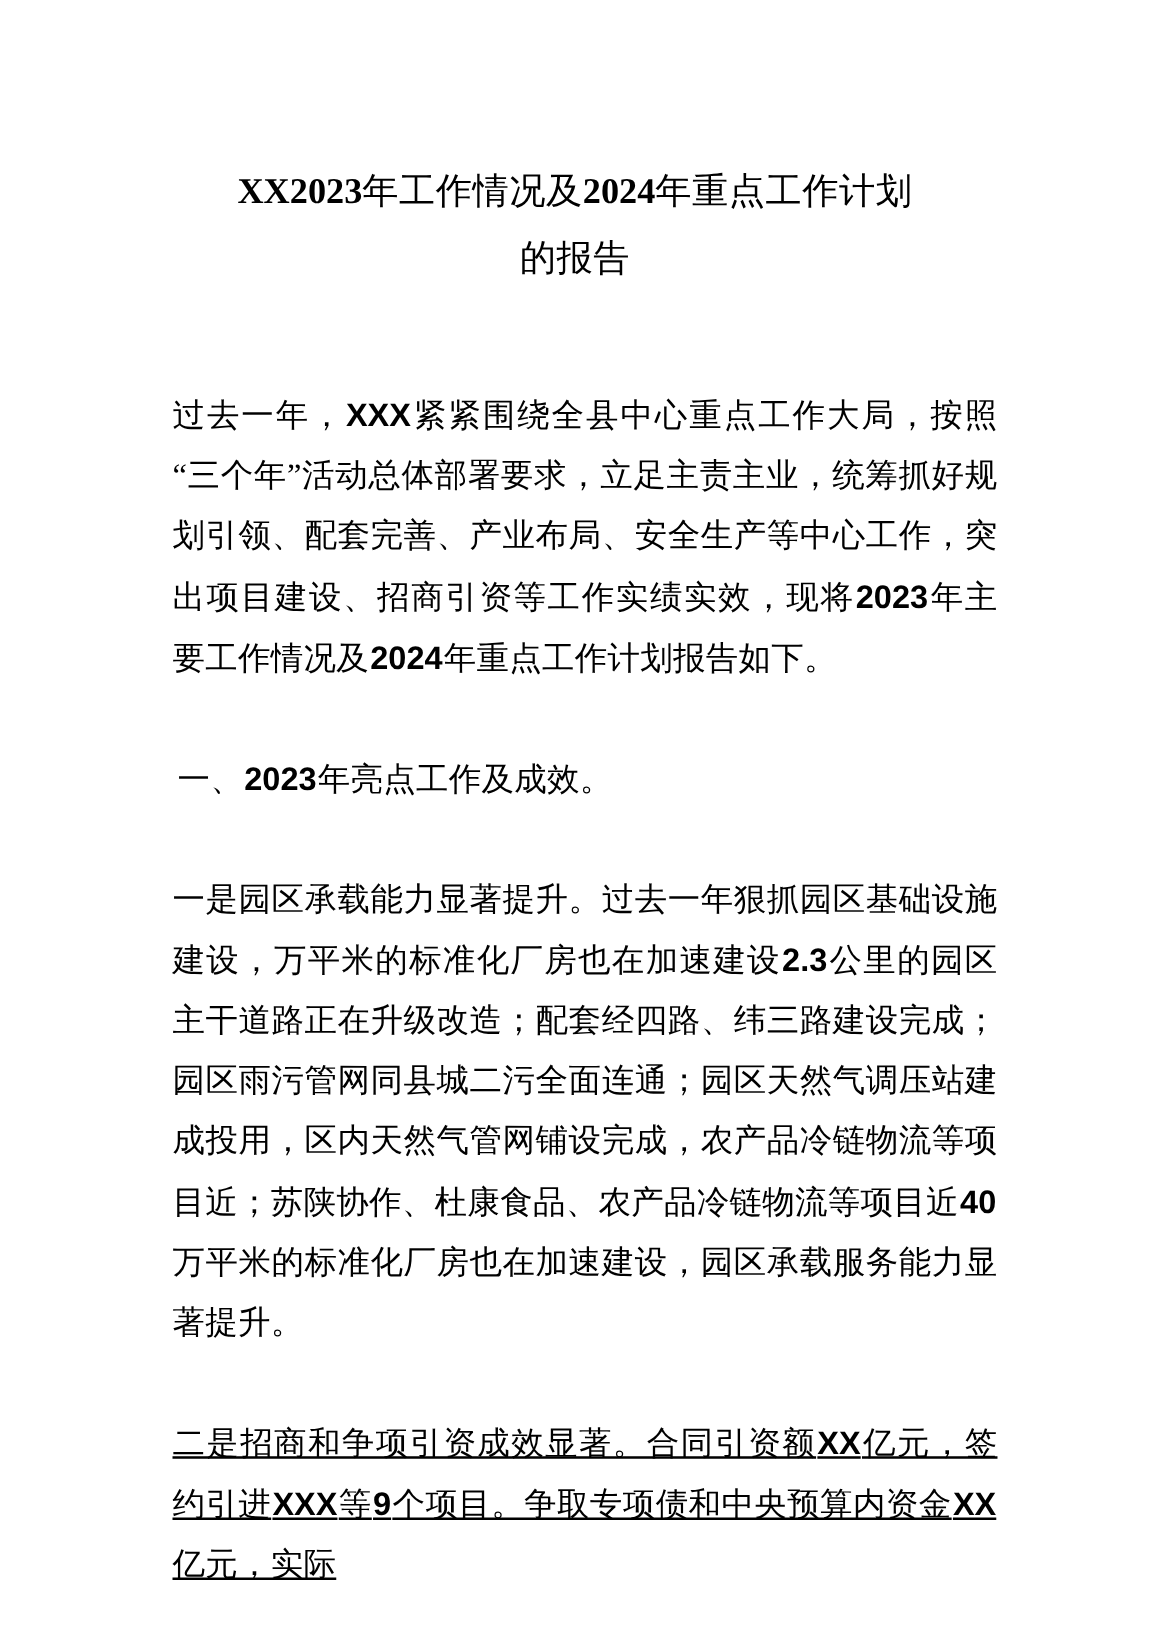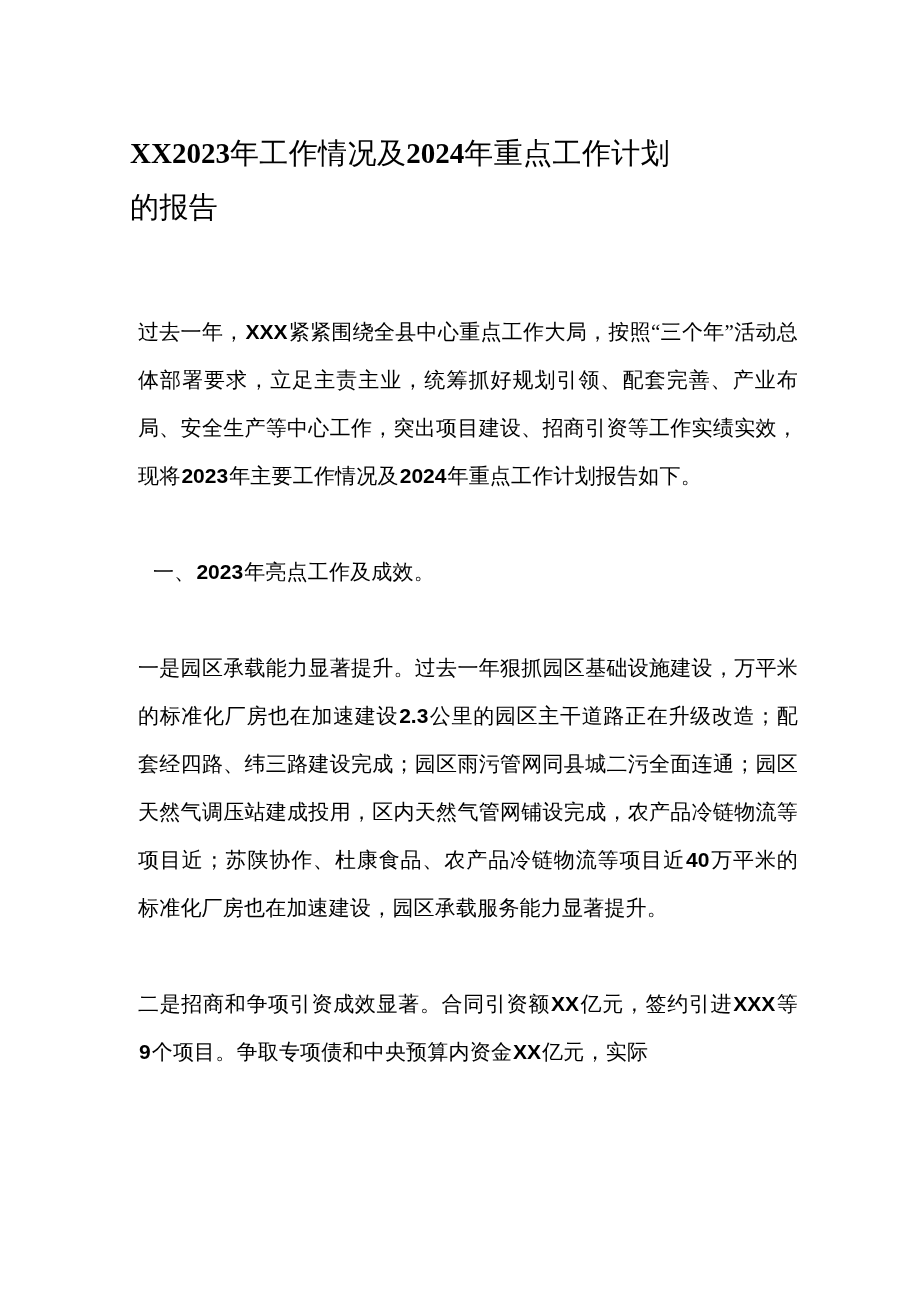--- a/index.html
+++ b/index.html
@@ -32,7 +32,7 @@
     left: 130px;
     top: 126px;
     width: 660px;
-    text-align: left;
+    text-align: center;
     font-size: 29px;
     line-height: 54px;
     font-weight: 400;

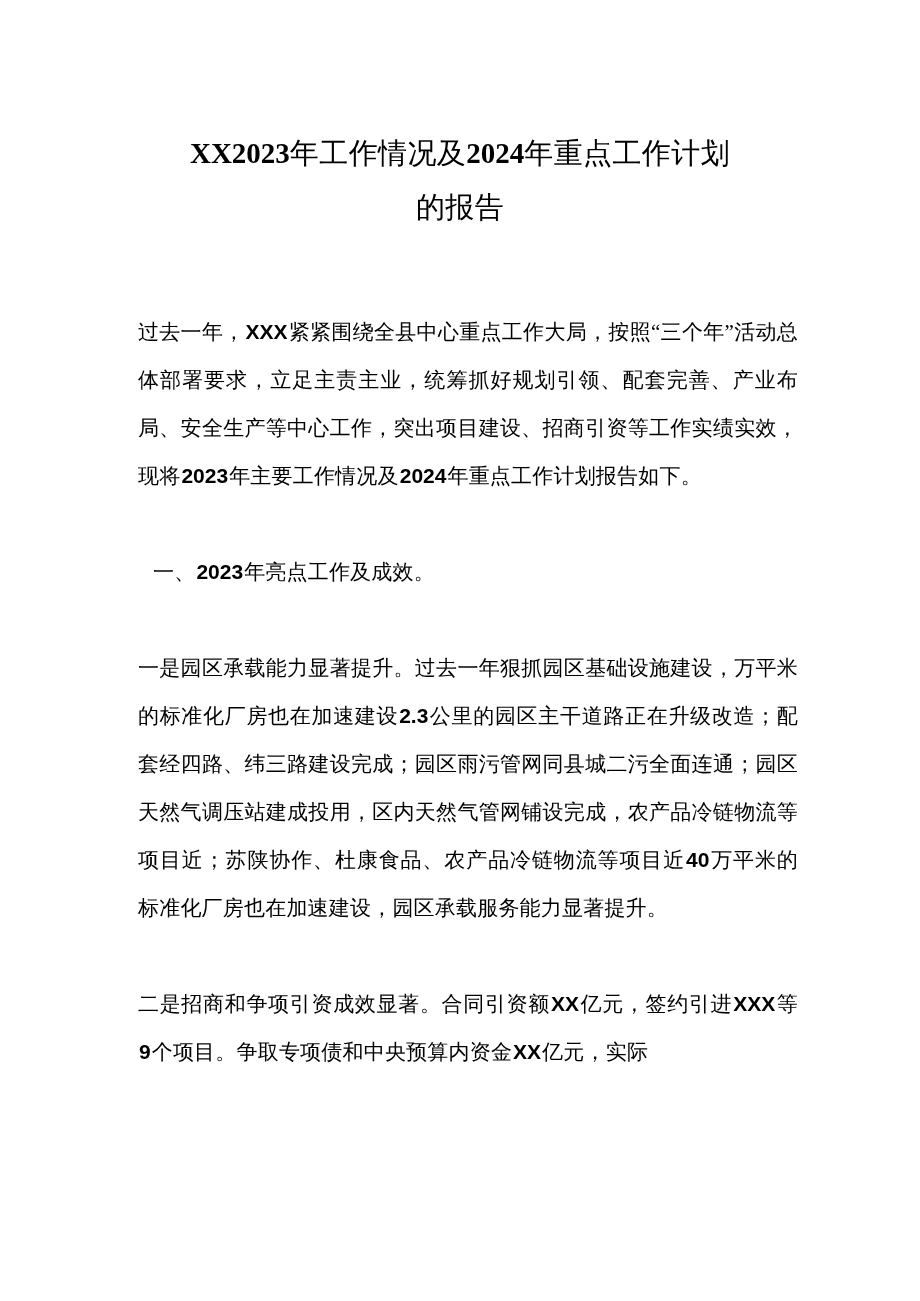--- a/index.html
+++ b/index.html
@@ -54,7 +54,7 @@
   p.para {
     margin: 0 0 48px 0;
     padding: 0;
-    font-size: 21px;
+    font-size: 26px;
     line-height: 48px;
     text-align: justify;
     text-justify: inter-ideograph;

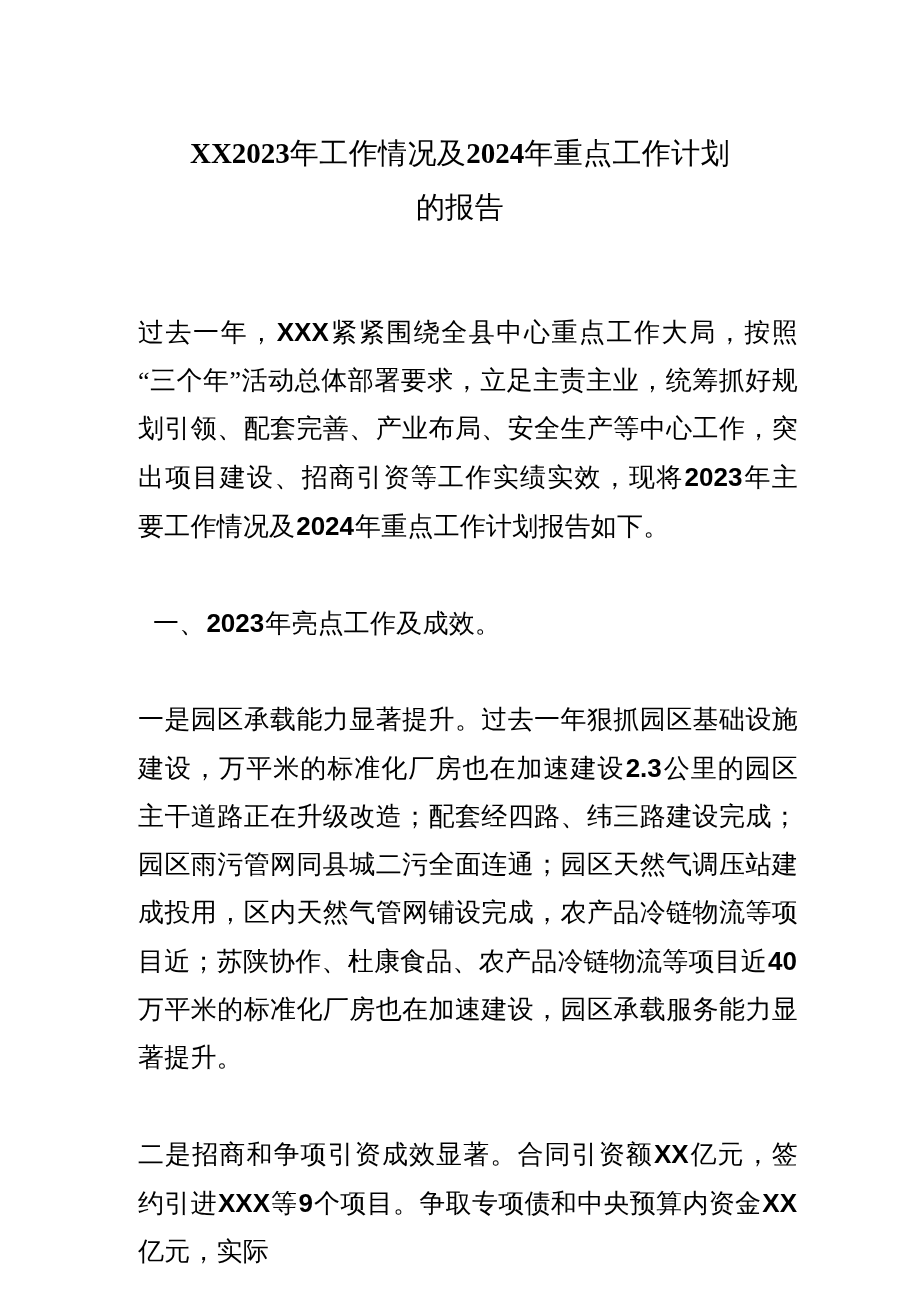--- a/index.html
+++ b/index.html
@@ -76,7 +76,7 @@
 
   
   p.heading {
-    margin: 0 0 48px 15px;
+    margin: 0 0 48px 4px;
   }
 </style>
 </head>

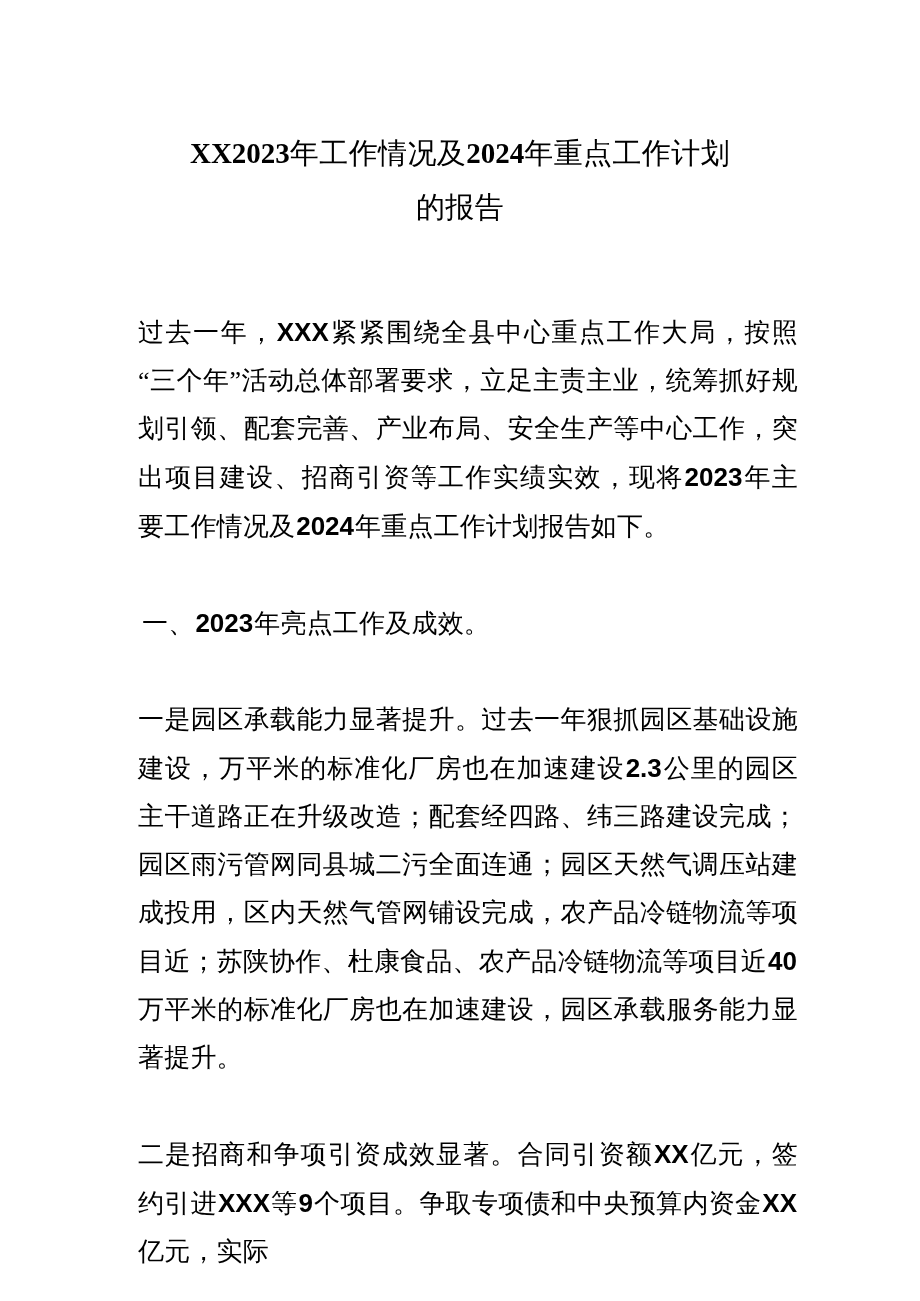--- a/index.html
+++ b/index.html
@@ -64,6 +64,7 @@
   }
   p.para:last-child {
     margin-bottom: 0;
+    text-decoration: underline;
   }
 
   

